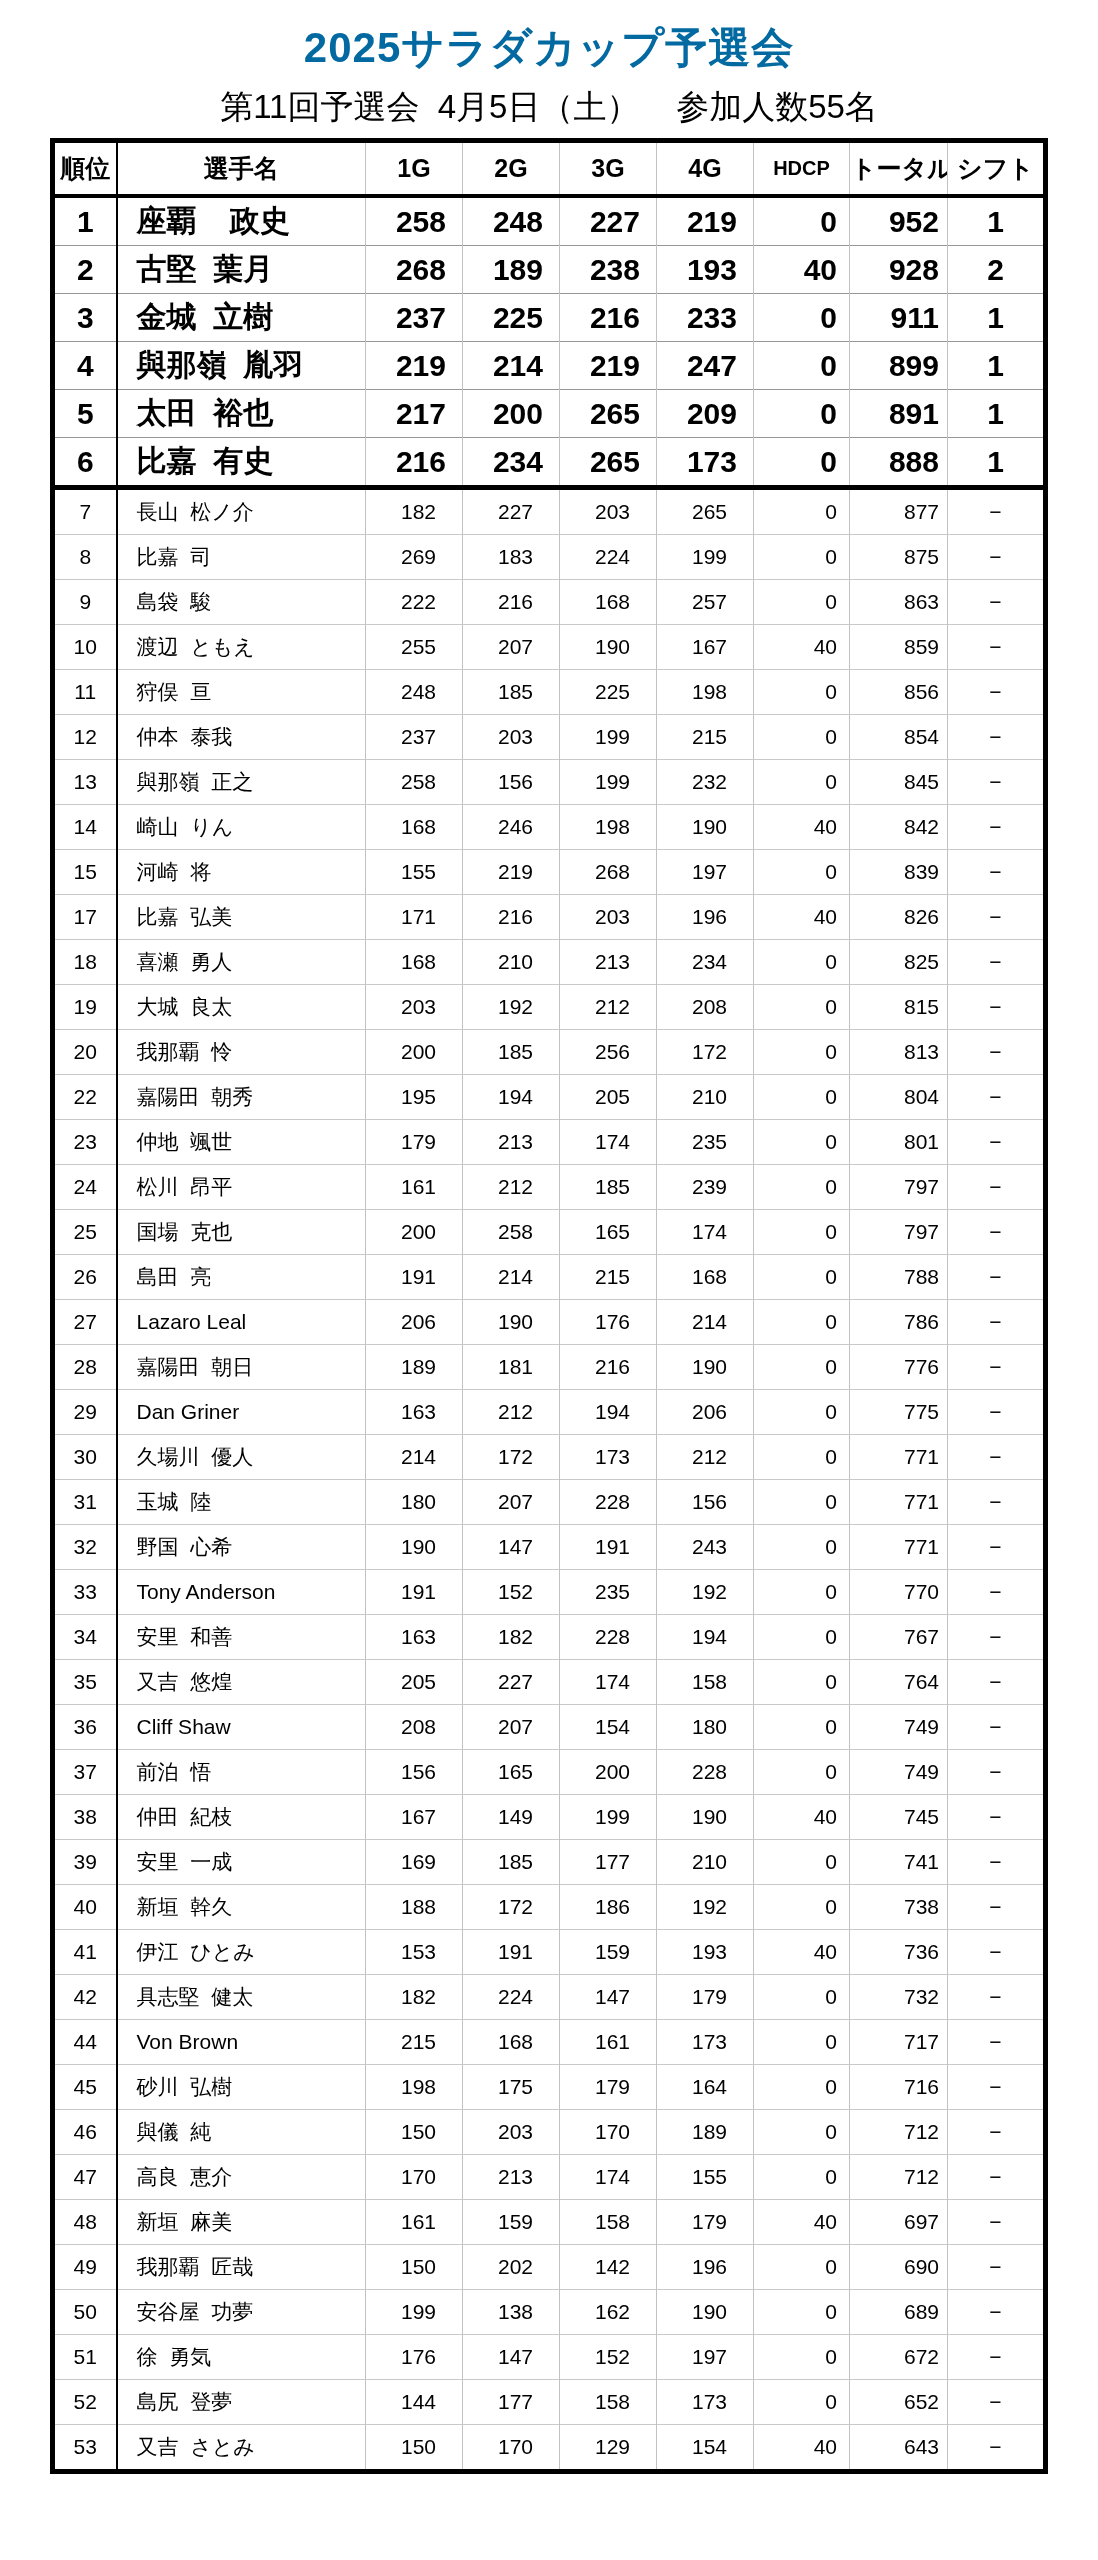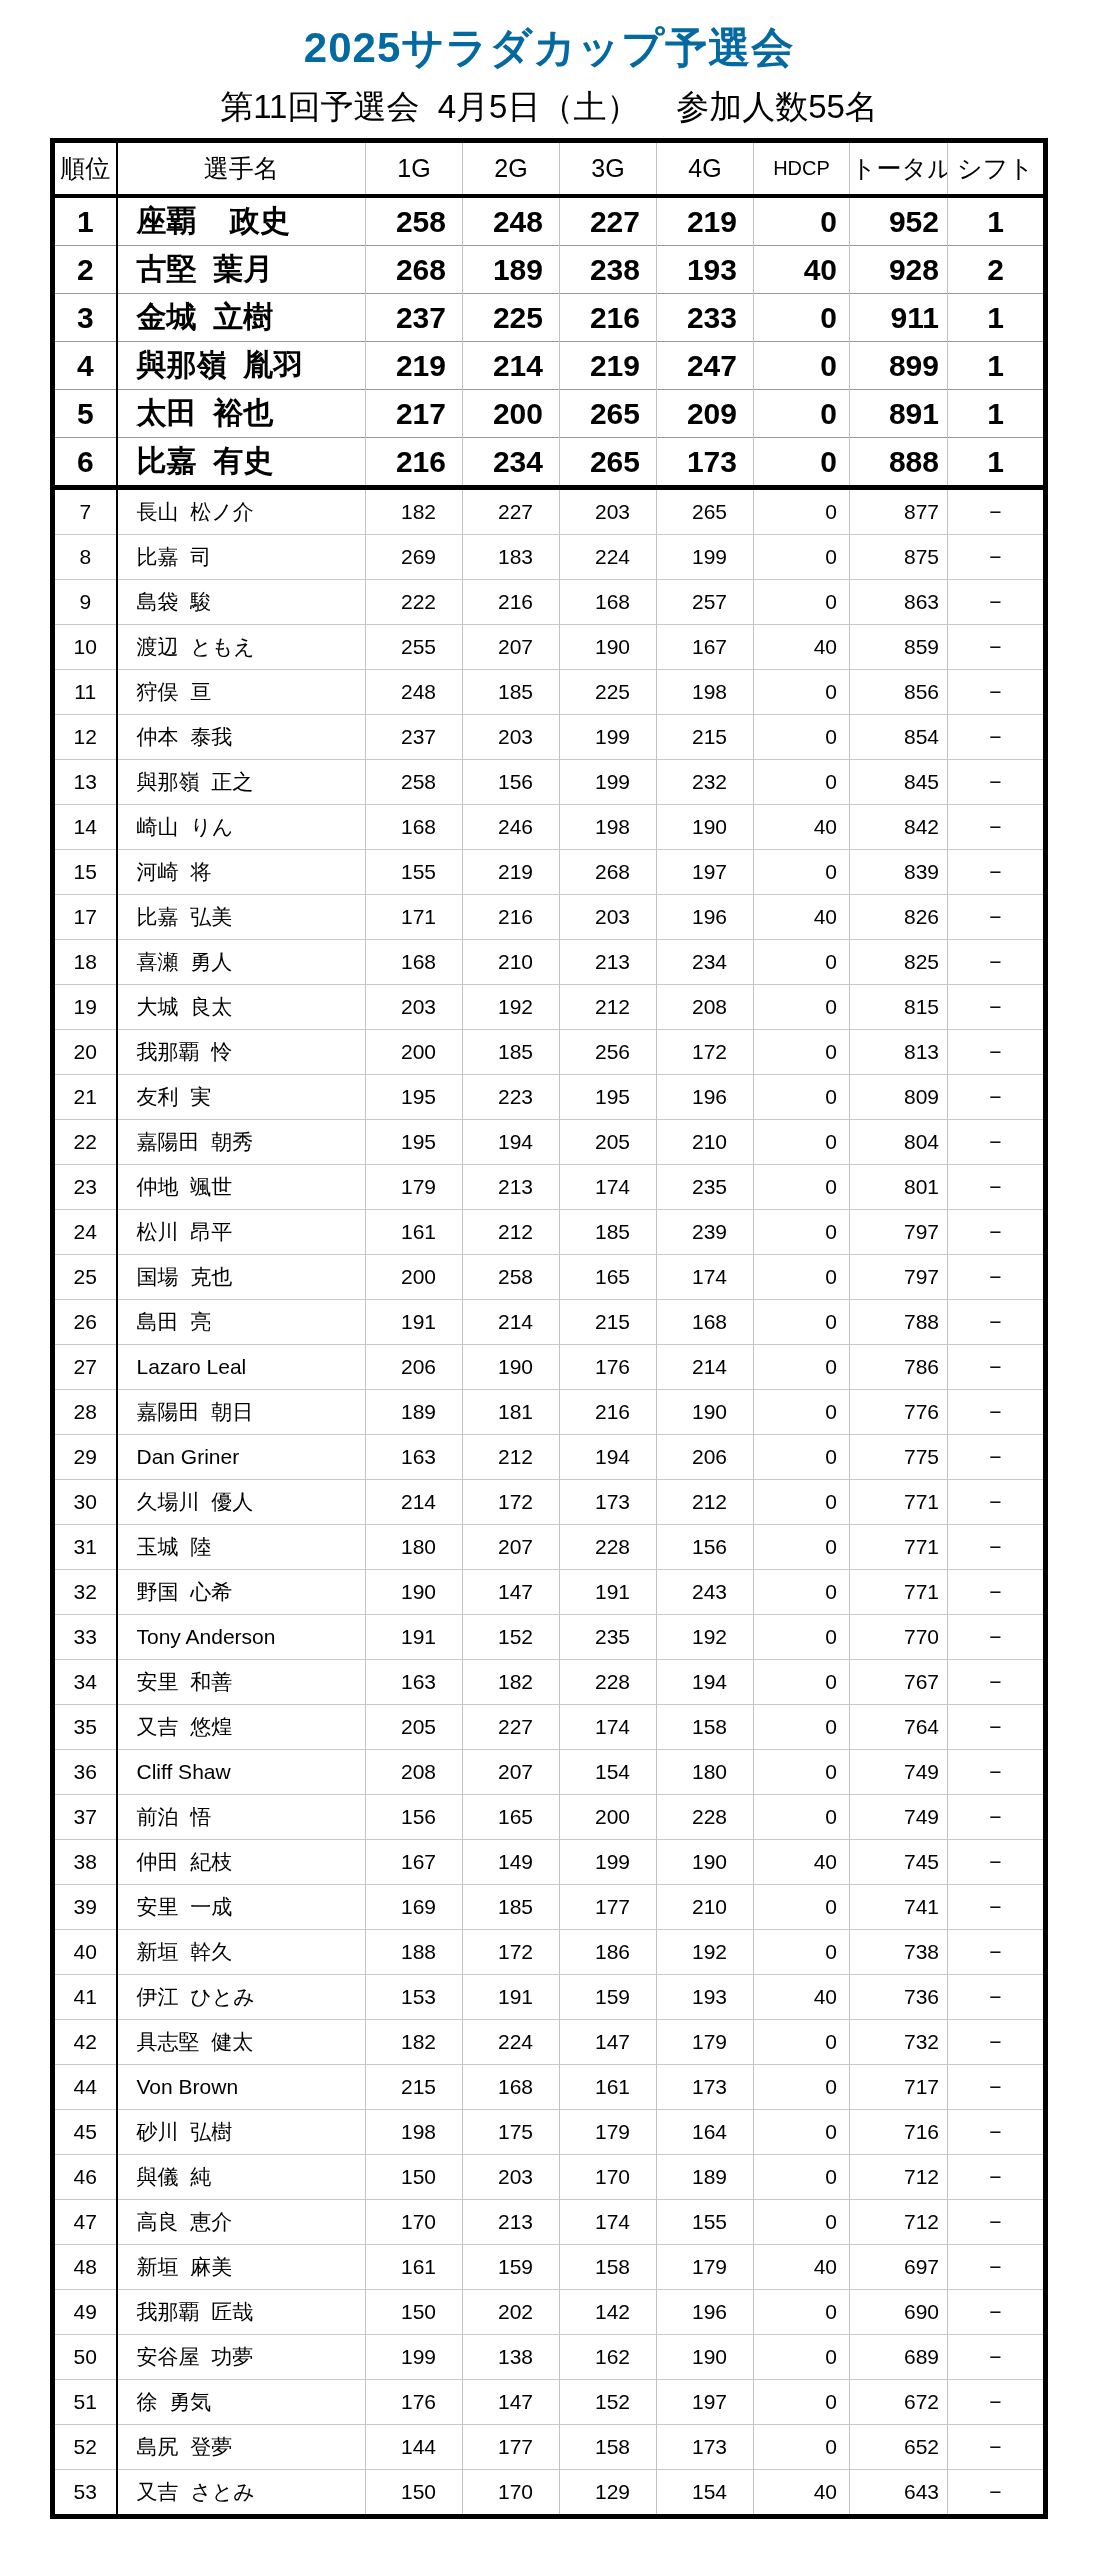--- a/index.html
+++ b/index.html
@@ -52,7 +52,7 @@
 
   thead th {
     height:49px;
-    font-weight:normal;
+    font-weight:bold;
     font-size:25px;
     text-align:center;
     border-bottom:4px solid #000;

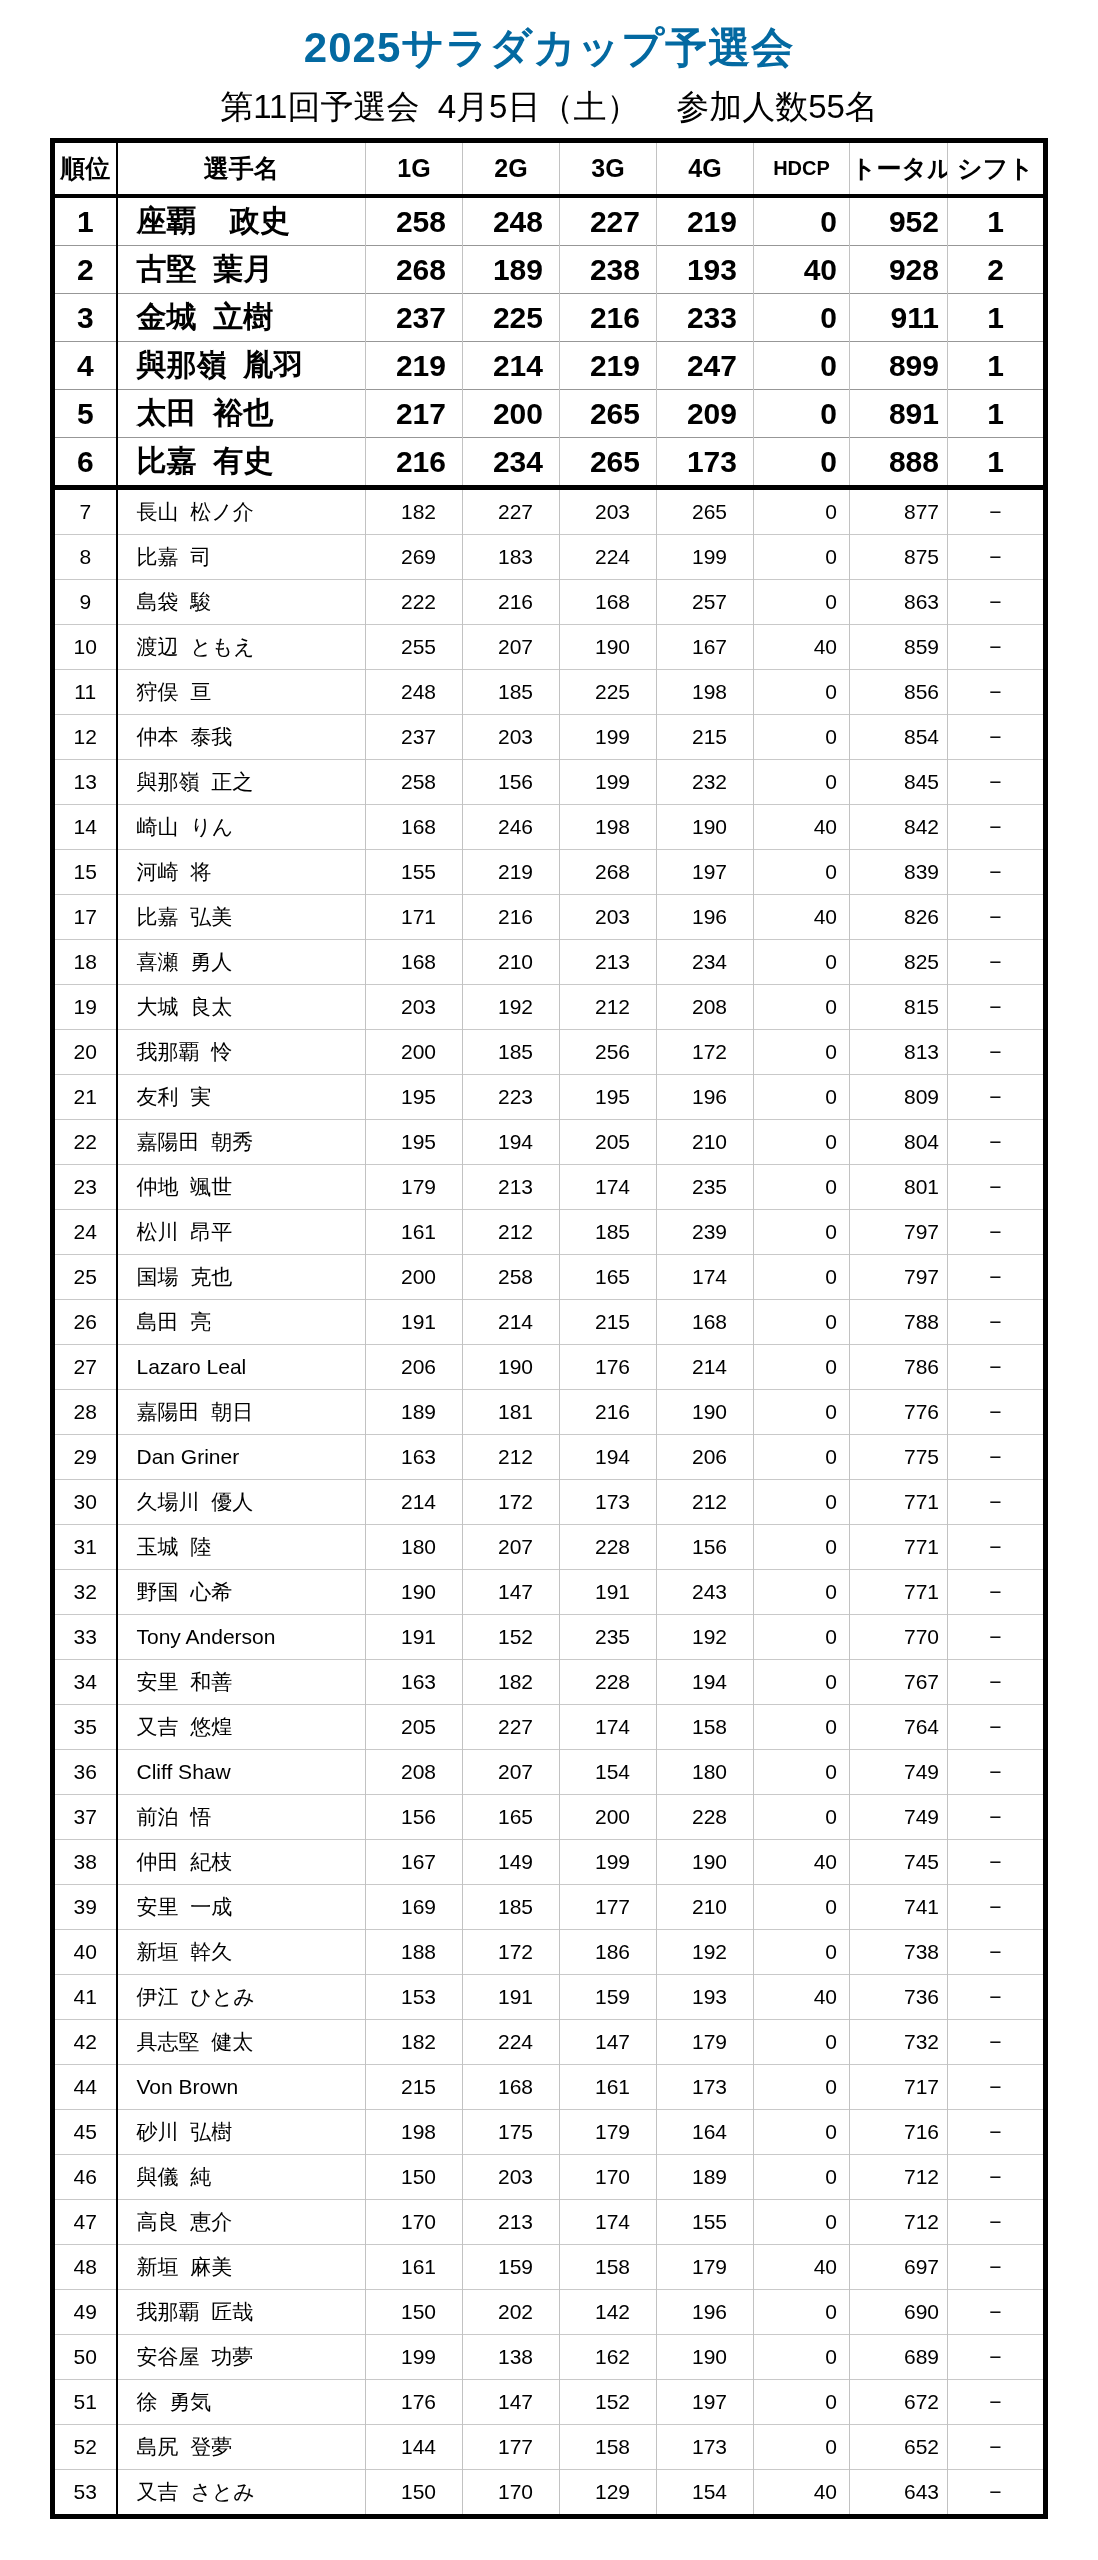--- a/index.html
+++ b/index.html
@@ -327,17 +327,6 @@
           <td class="shift">−</td>
         </tr>
         <tr class="normal">
-          <td class="rank">21</td>
-          <td class="name">友利  実</td>
-          <td class="score">195</td>
-          <td class="score">223</td>
-          <td class="score">195</td>
-          <td class="score">196</td>
-          <td class="hdcp">0</td>
-          <td class="total">809</td>
-          <td class="shift">−</td>
-        </tr>
-        <tr class="normal">
           <td class="rank">22</td>
           <td class="name">嘉陽田  朝秀</td>
           <td class="score">195</td>

